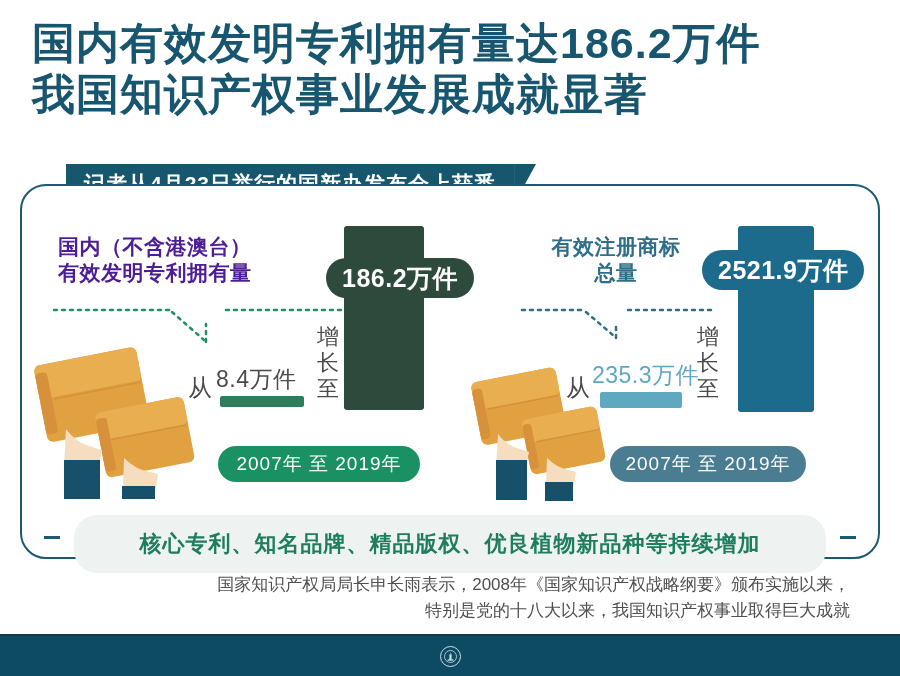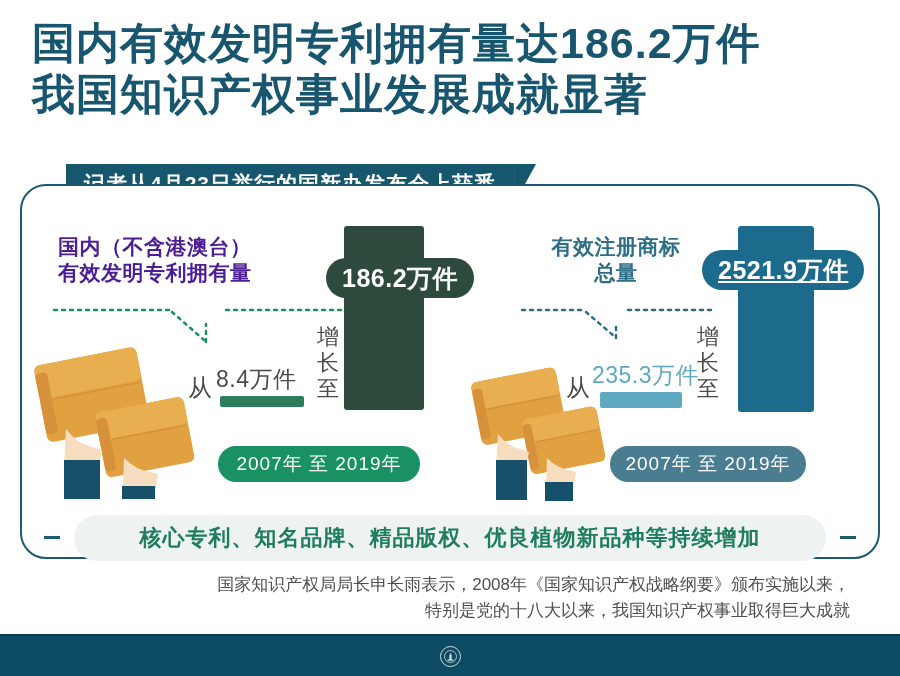--- a/index.html
+++ b/index.html
@@ -111,7 +111,7 @@
     white-space: nowrap;
   }
   .value-pill.green { background: #2e4a3d; }
-  .value-pill.blue  { background: #1c6b8c; text-decoration: underline; }
+  .value-pill.blue  { background: #1c6b8c; }
 
   
   .smallbar { position: absolute; border-radius: 2px; }

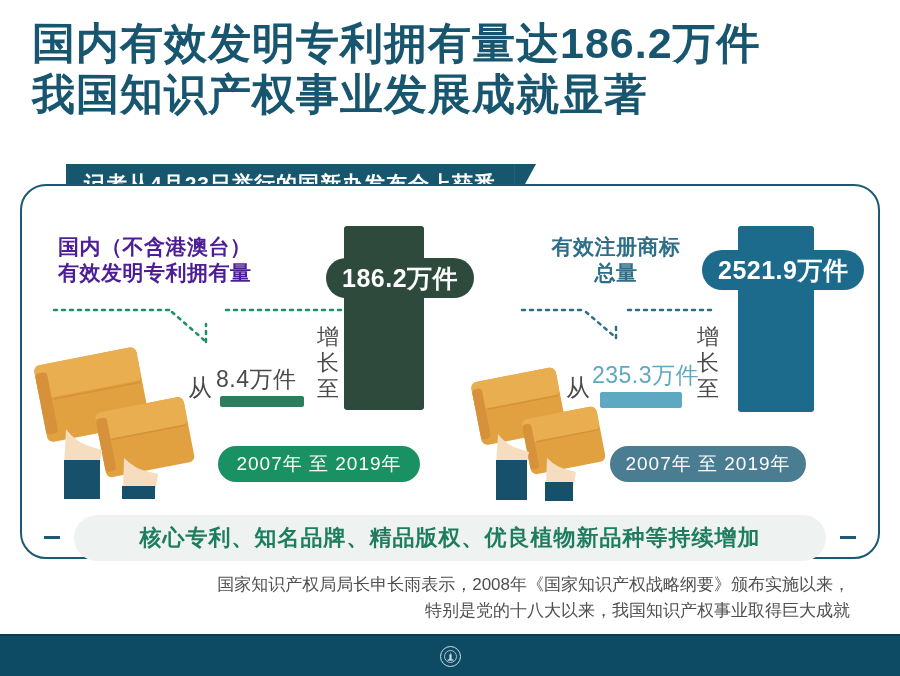--- a/index.html
+++ b/index.html
@@ -168,7 +168,7 @@
   .capsule {
     position: absolute;
     left: 74px; top: 515px;
-    width: 752px; height: 46px;
+    width: 752px; height: 58px;
     background: #eef2f1;
     border-radius: 23px;
     display: flex;

